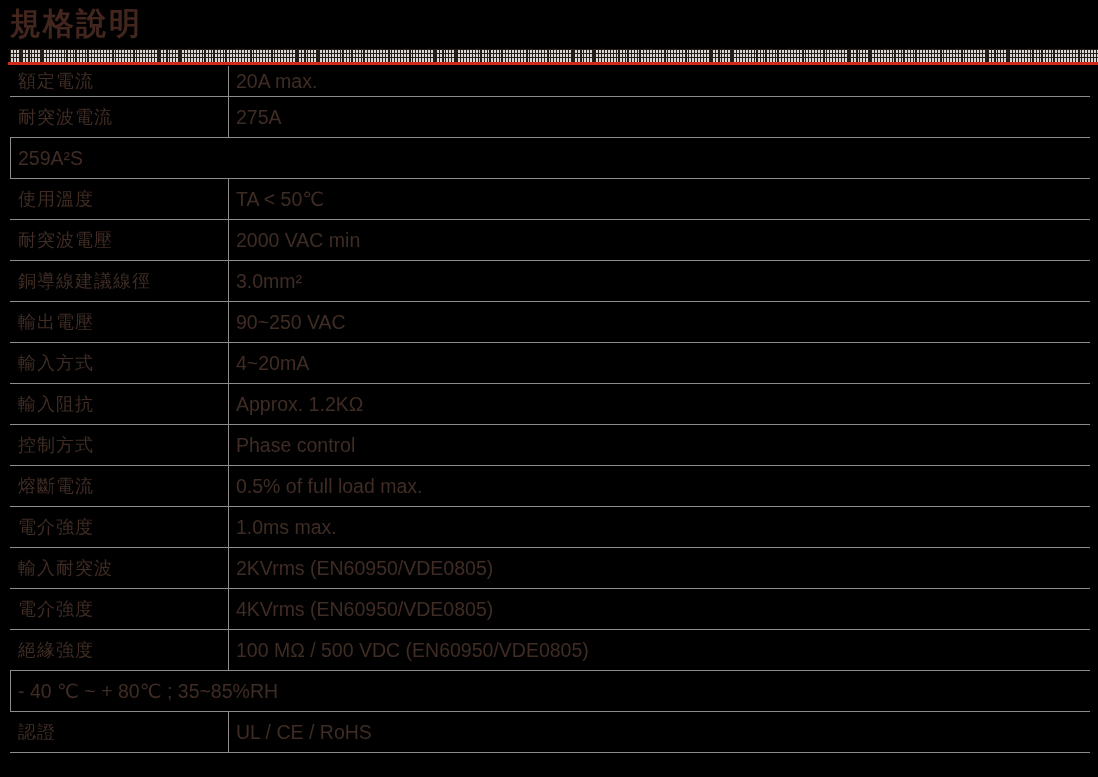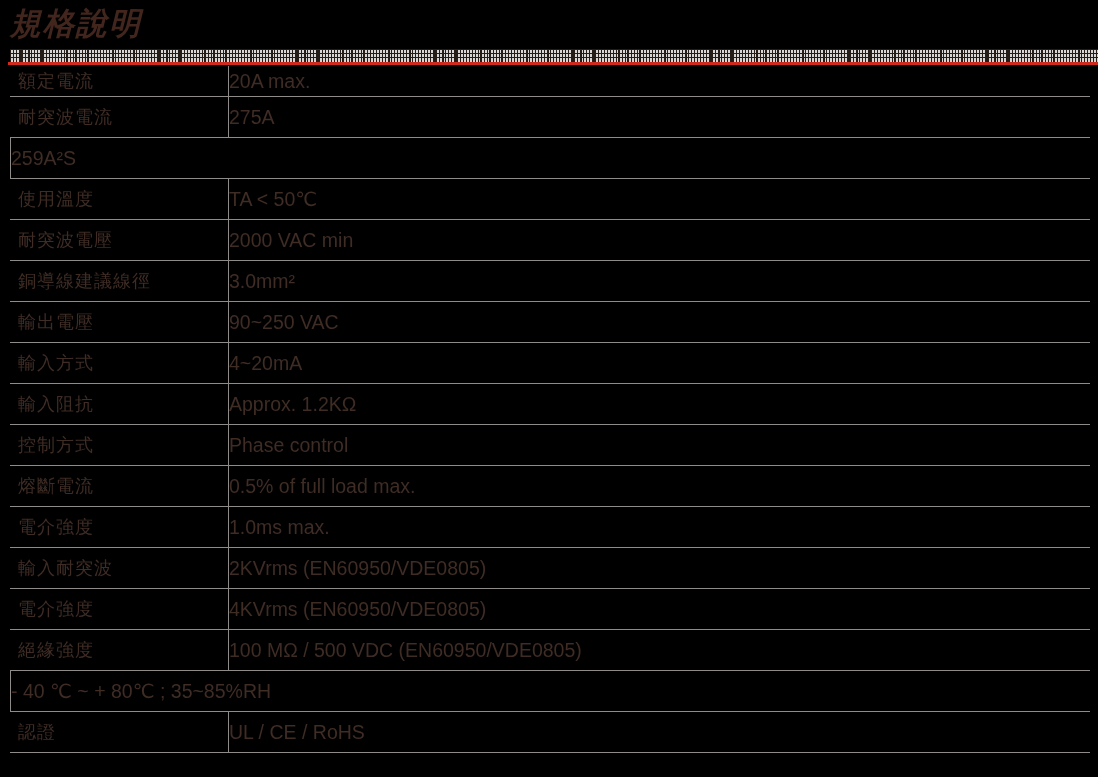--- a/index.html
+++ b/index.html
@@ -26,7 +26,6 @@
     letter-spacing:2px;
     color:var(--title-color);
     font-family:"Liberation Sans","DejaVu Sans",sans-serif;
-    font-style:italic;
   }
   .barcode-stripe{
     position:absolute; left:10px; right:0; top:49px; height:13px;

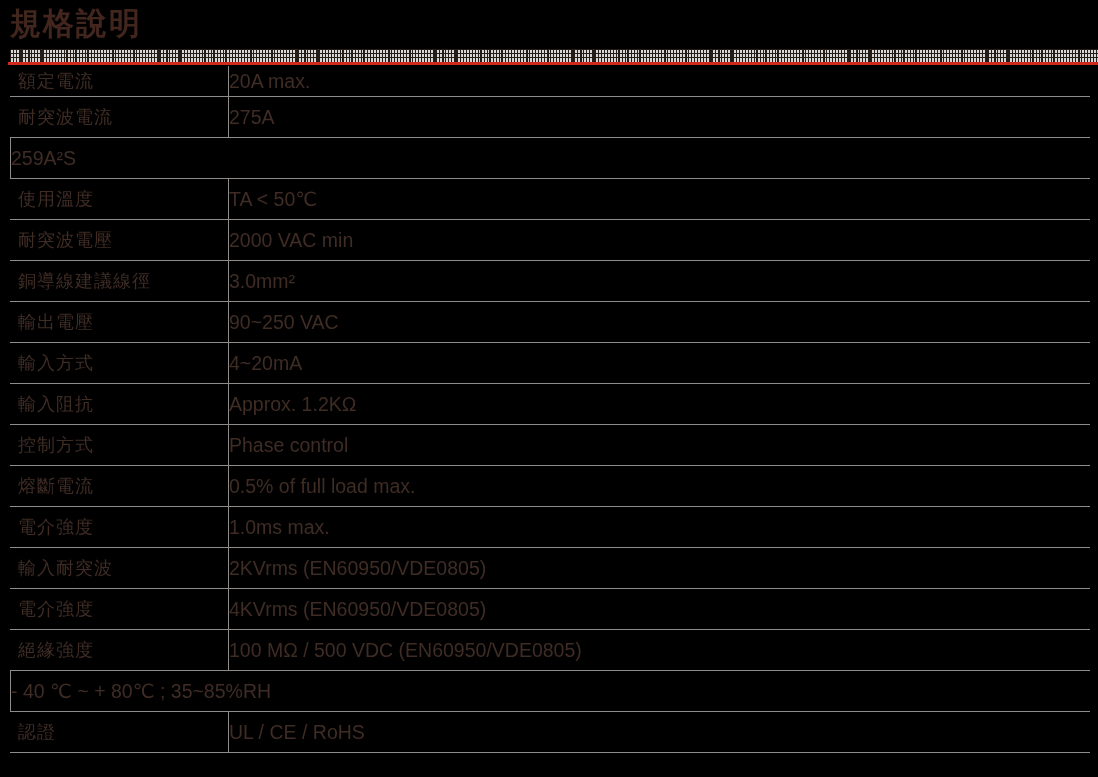--- a/index.html
+++ b/index.html
@@ -68,6 +68,7 @@
     flex:1;
     display:flex; align-items:center;
     border-left:1px solid var(--line-color);
+    padding-left:7px;
     color:var(--text-color);
     font-size:19.5px;
   }

